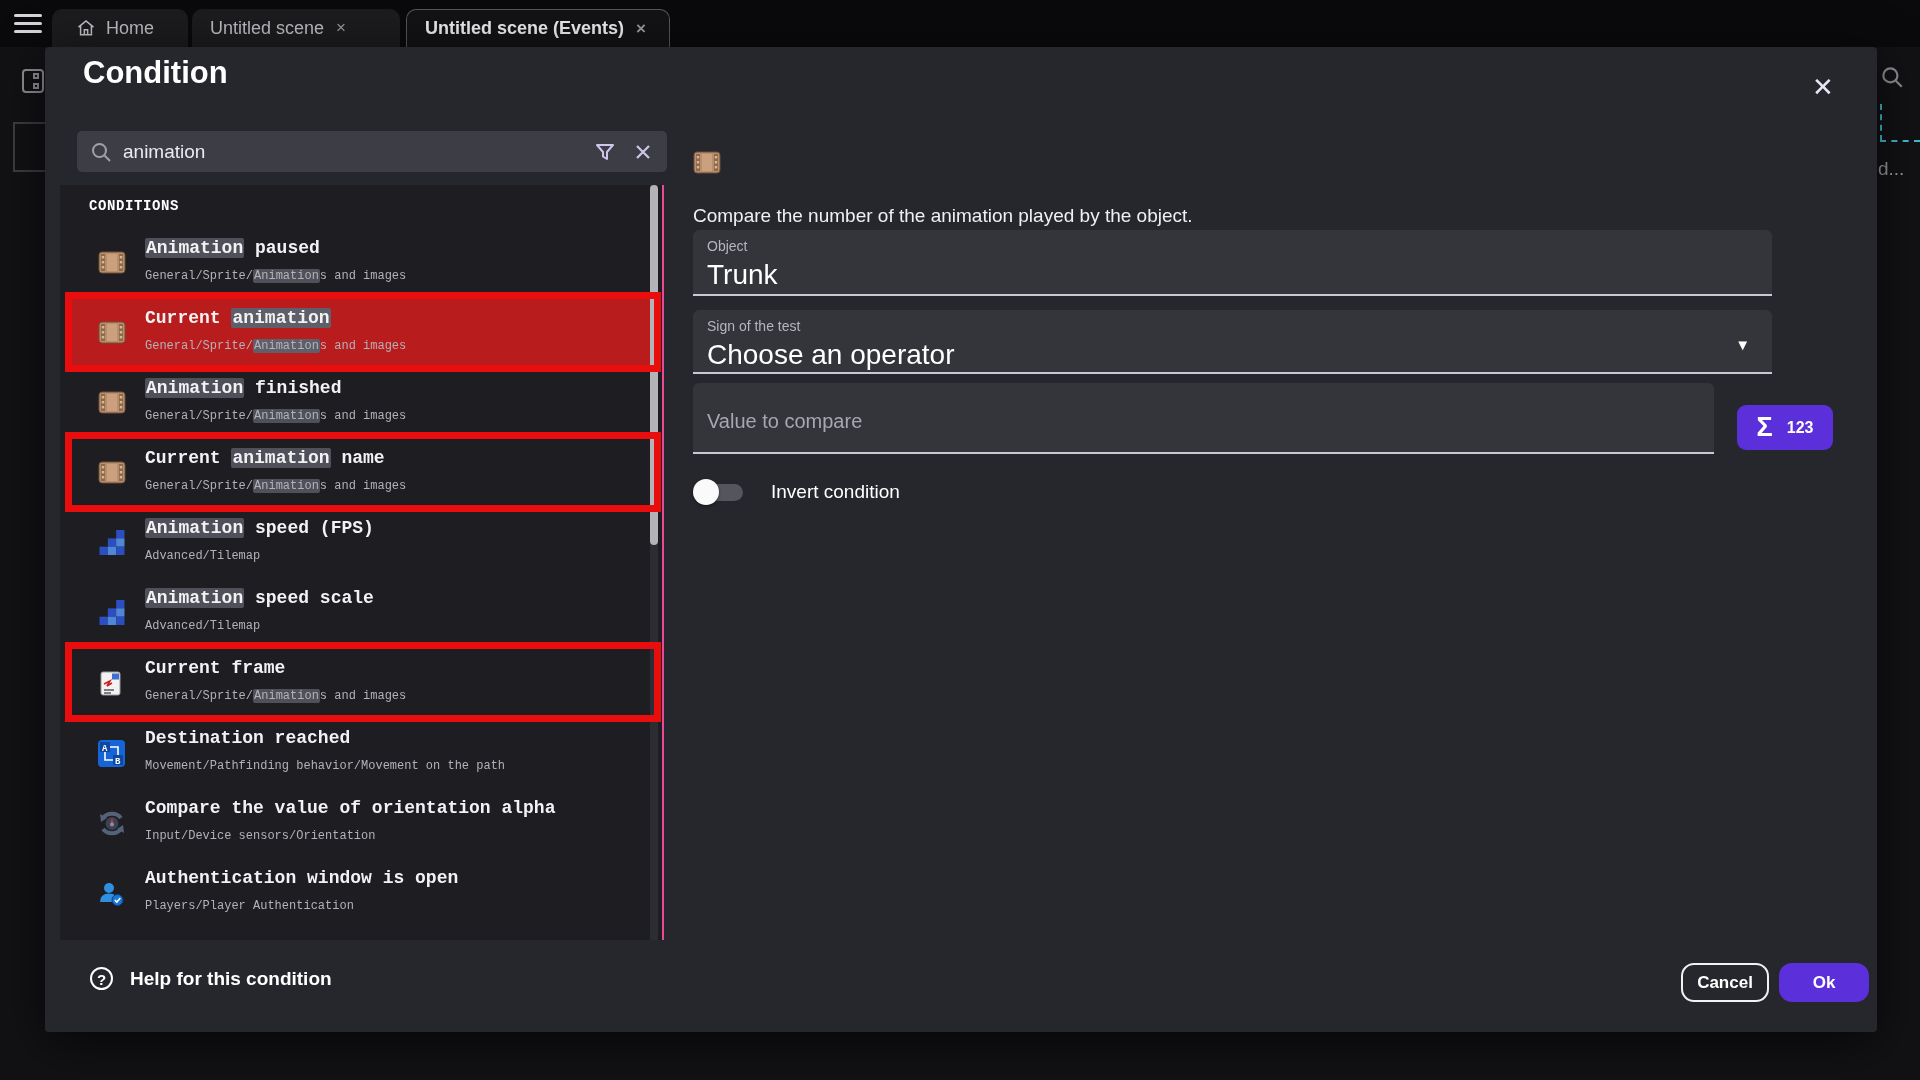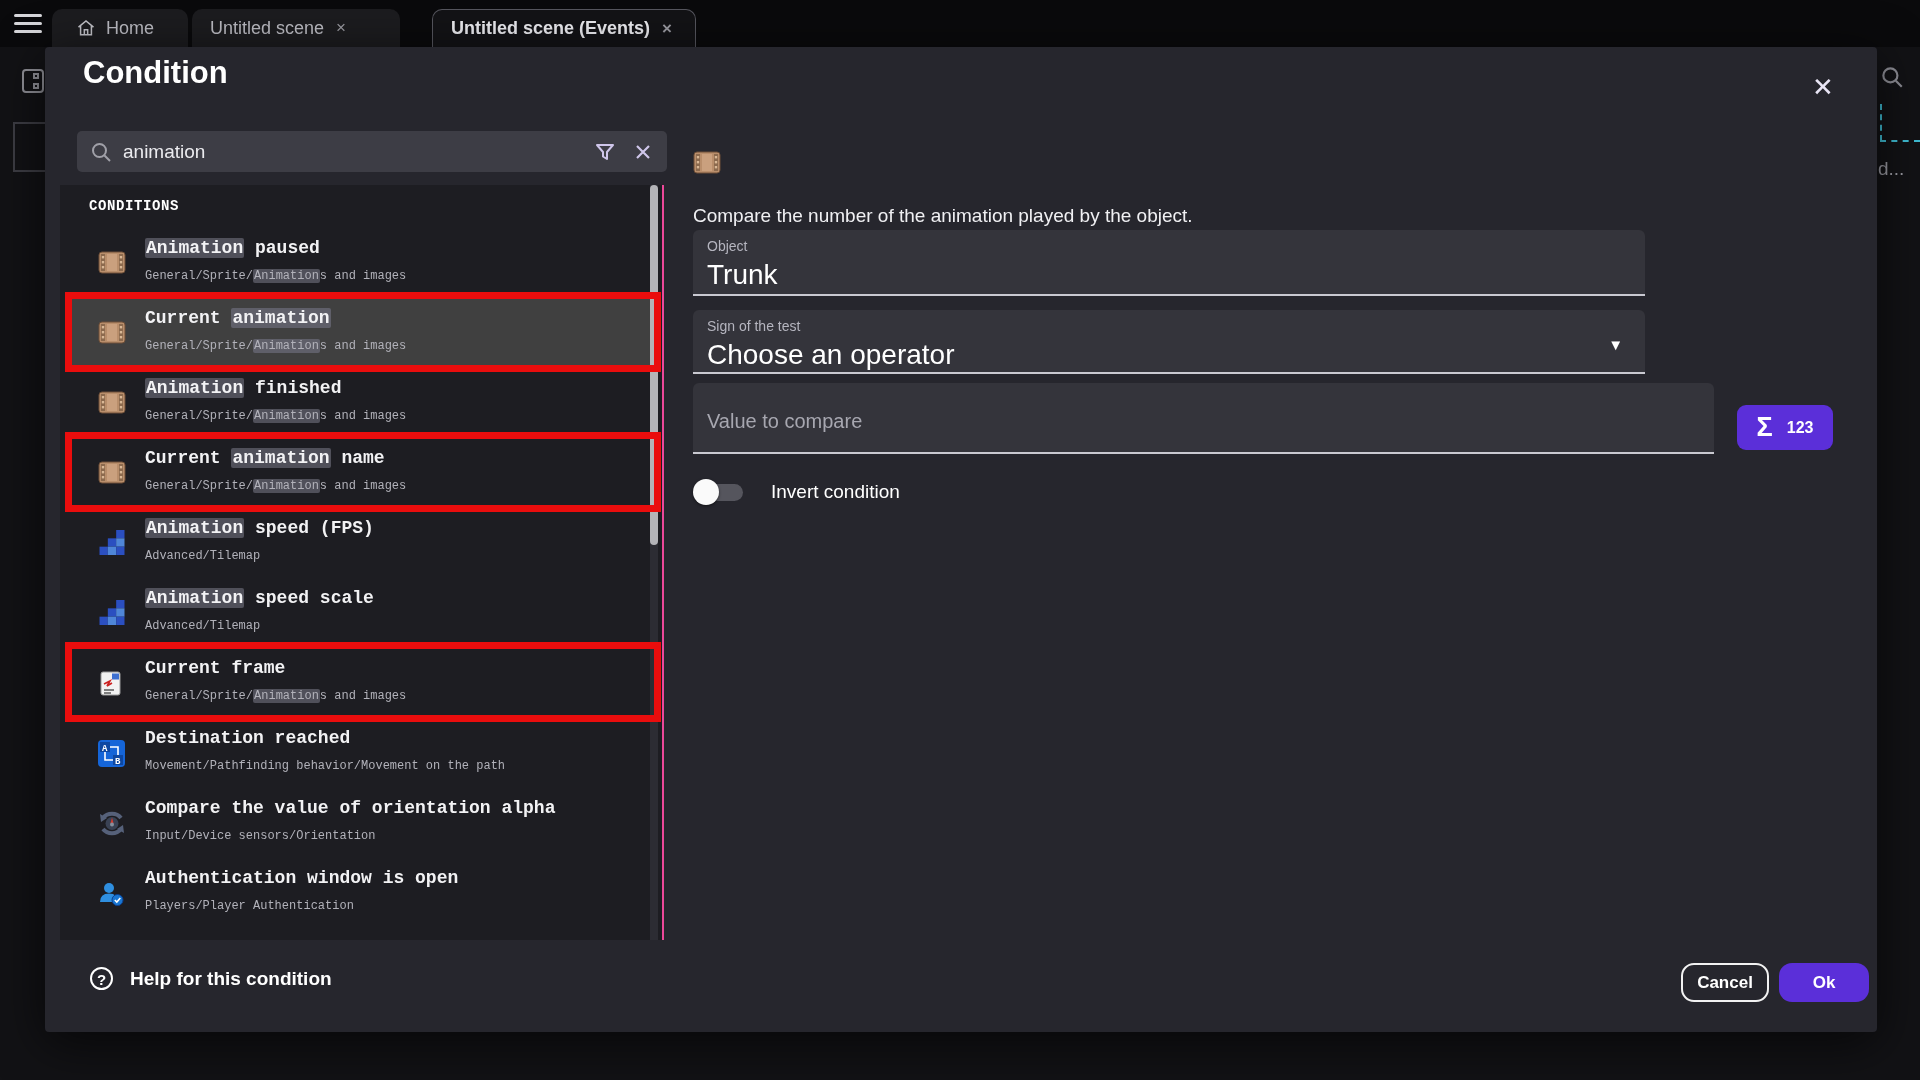--- a/index.html
+++ b/index.html
@@ -122,7 +122,7 @@
     <span class="x">×</span>
   </div>
 
-  <div class="tab active" style="left:406px; width:264px;margin-left:26px;">
+  <div class="tab active" style="left:406px; width:264px;">
     <span>Untitled scene (Events)</span>
     <span class="x">×</span>
   </div>

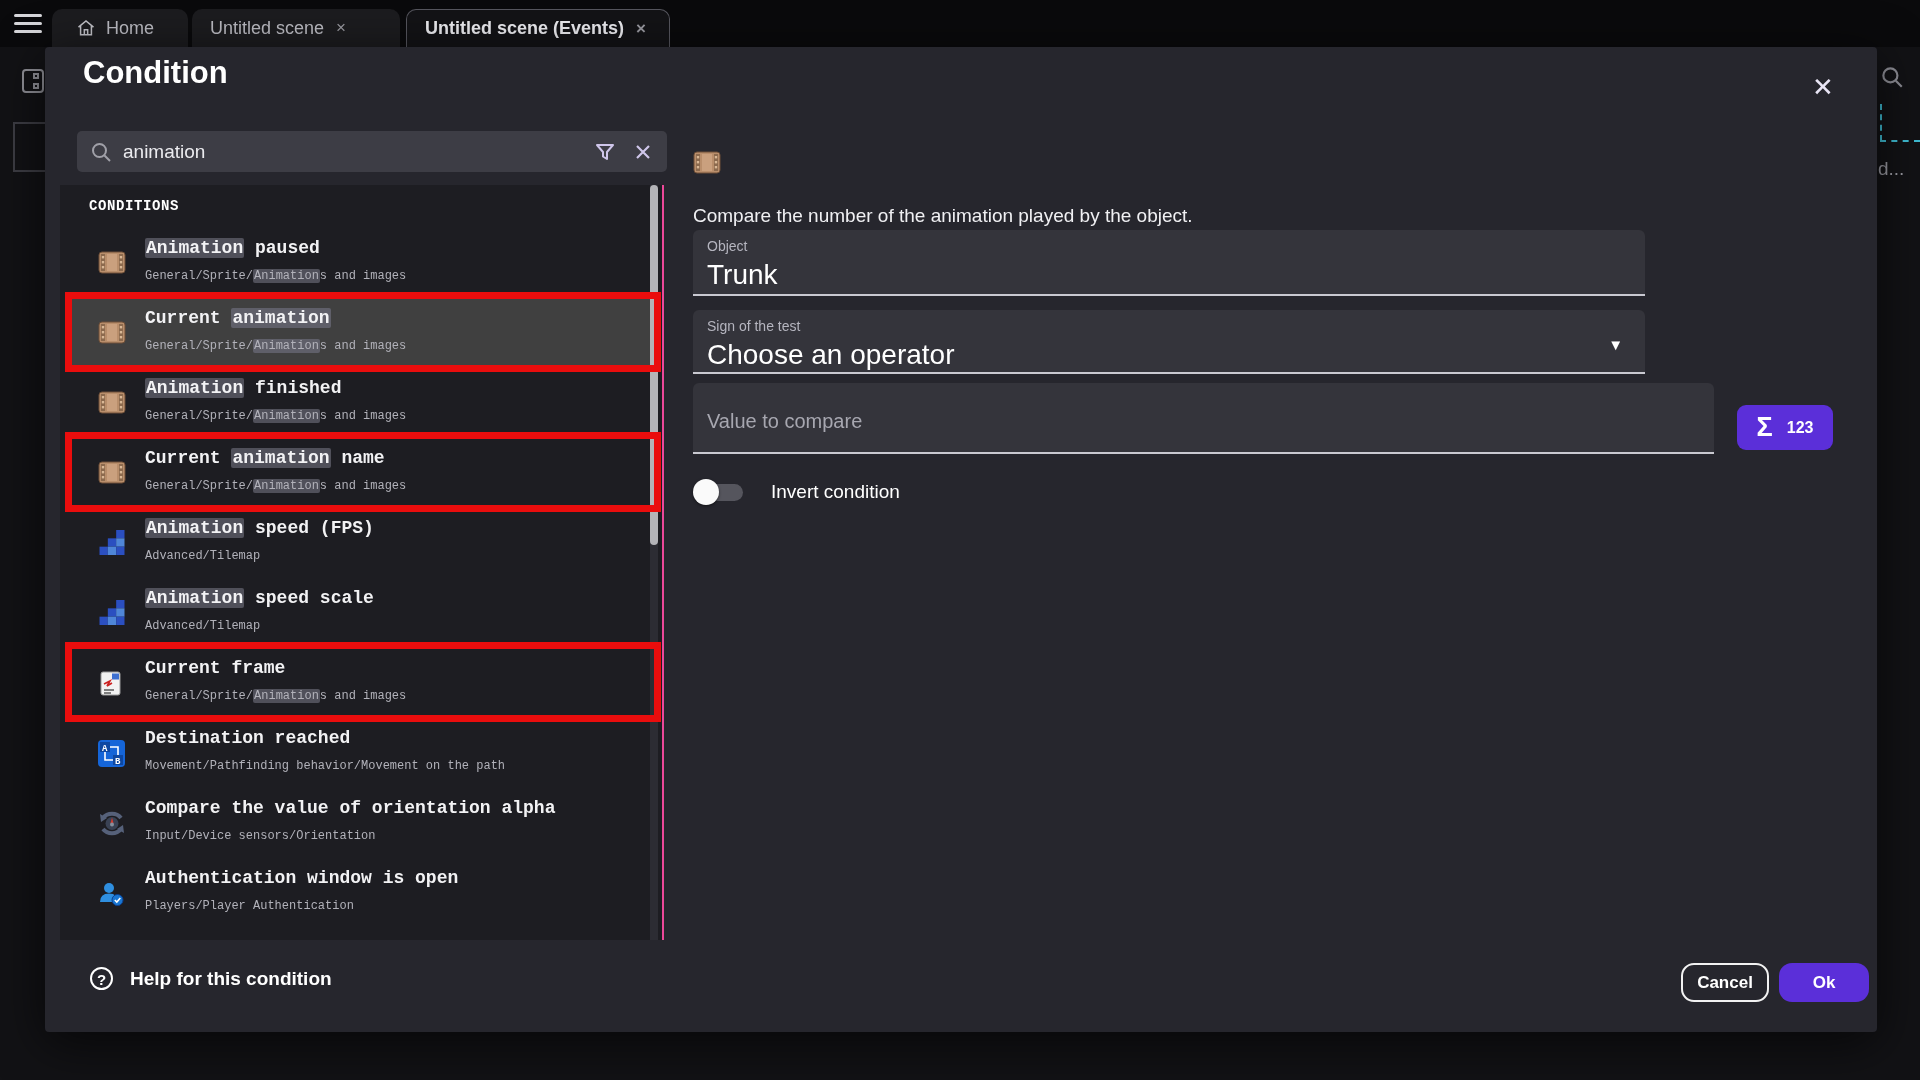--- a/index.html
+++ b/index.html
@@ -67,7 +67,7 @@
   #detail { position:absolute; left:648px; top:0; width:1140px; }
   #desc-row { position:absolute; left:0; top:103px; display:flex; align-items:flex-start; gap:26px;flex-direction:column; }
   #desc-row .txt { color:#f0f0f3; font-size:19px; }
-  .field { position:absolute; left:0; width:952px; background:#34343b;
+  .field { position:absolute; left:0; width:1079px; background:#34343b;
            border-radius:6px 6px 0 0; border-bottom:2px solid #c9c9d1; padding:8px 14px 0 14px; cursor:pointer; }
   .field .lab { color:#b5b5bf; font-size:14px; }
   .field .val { color:#fff; font-size:28px; margin-top:5px; }

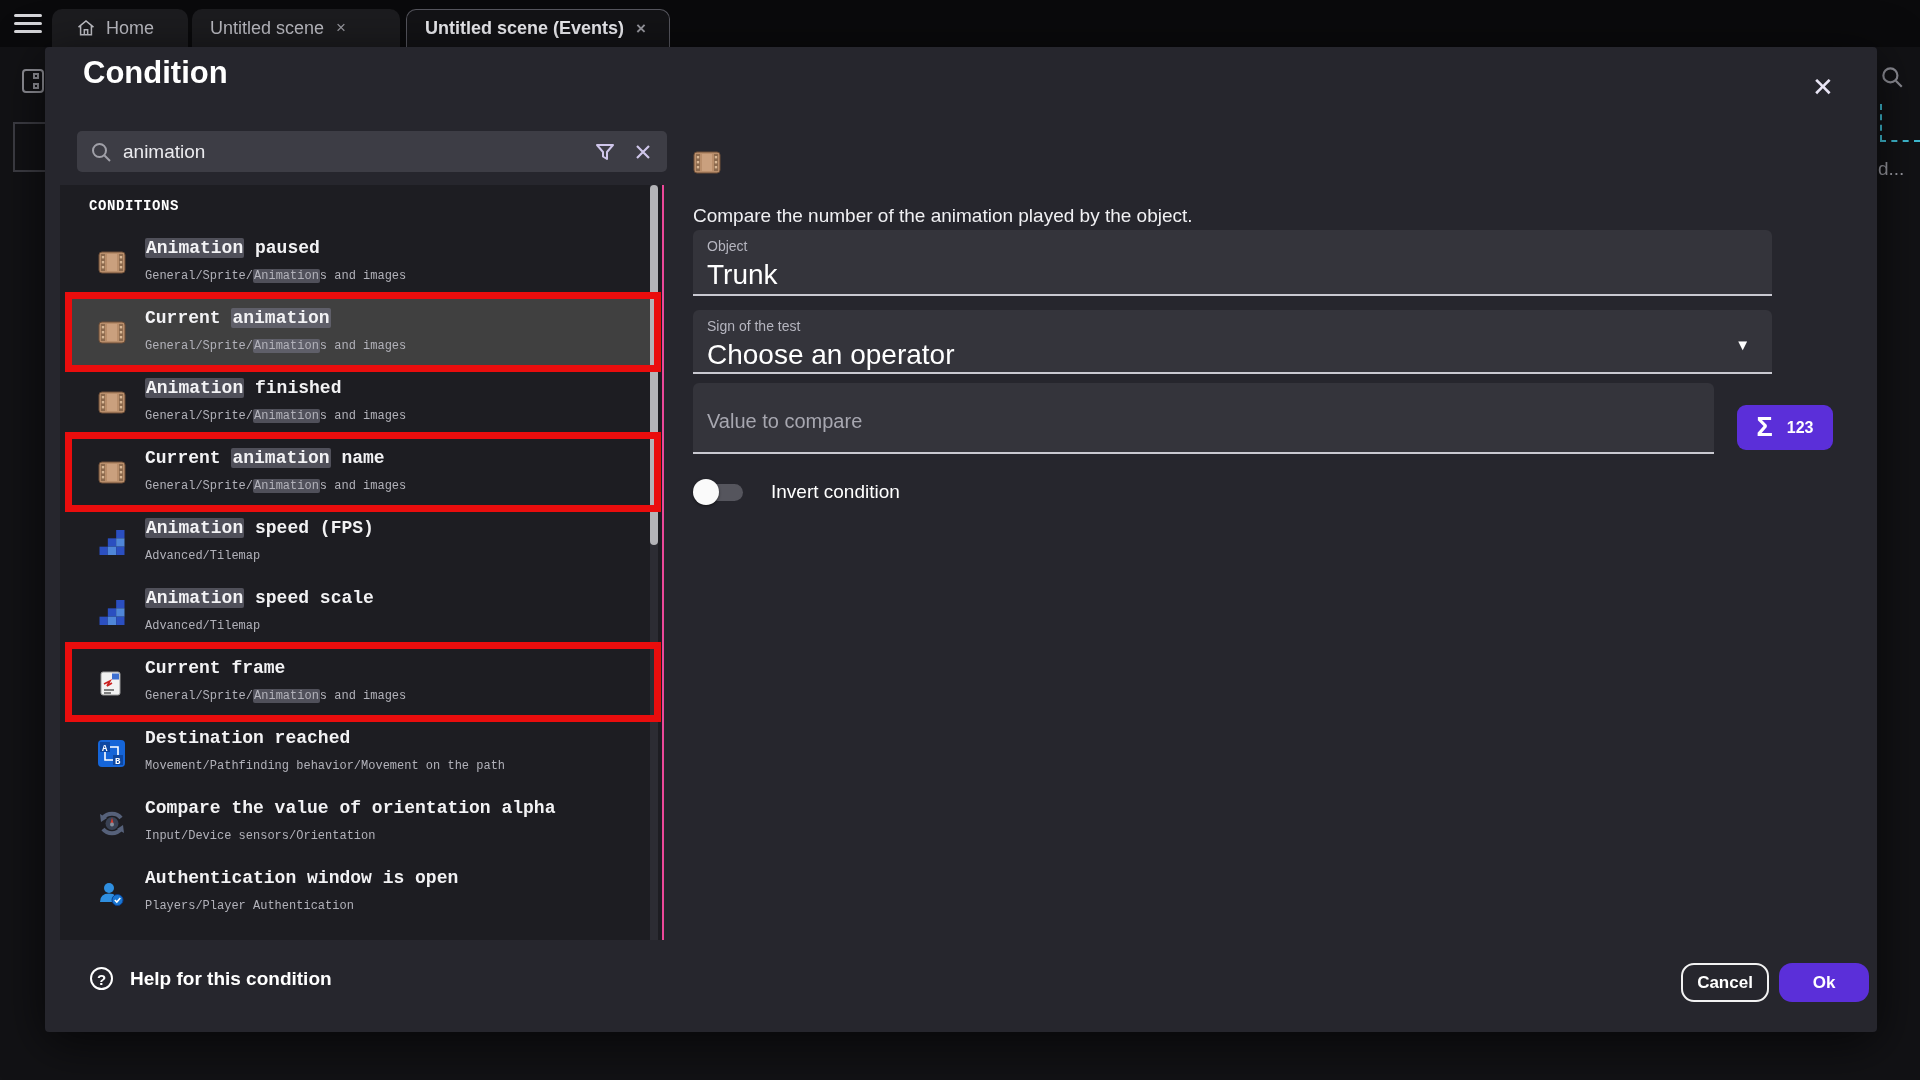--- a/index.html
+++ b/index.html
@@ -50,7 +50,7 @@
   #rows { position:relative; margin-top:13px; }
   .row { position:relative; margin-left:10px; width:586px; min-height:70px;
          padding:7px 12px 7px 75px; cursor:pointer; }
-  .row.selected { background:#404040; }
+  .row.selected { background:#b91c1c; }
   .row.annotated::before { content:""; position:absolute; inset:-5px; border:7px solid #ea0d0d;
                            pointer-events:none; z-index:6; }
   .row .ic { position:absolute; left:28px; top:50%; margin-top:-12px; width:28px; height:25px; }

